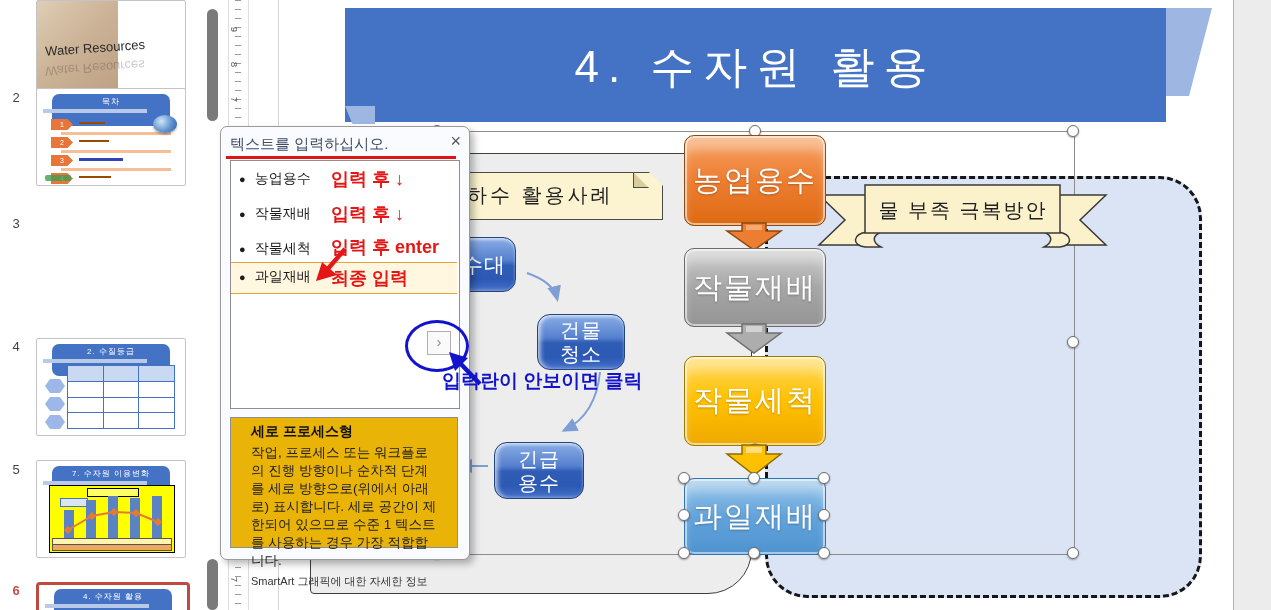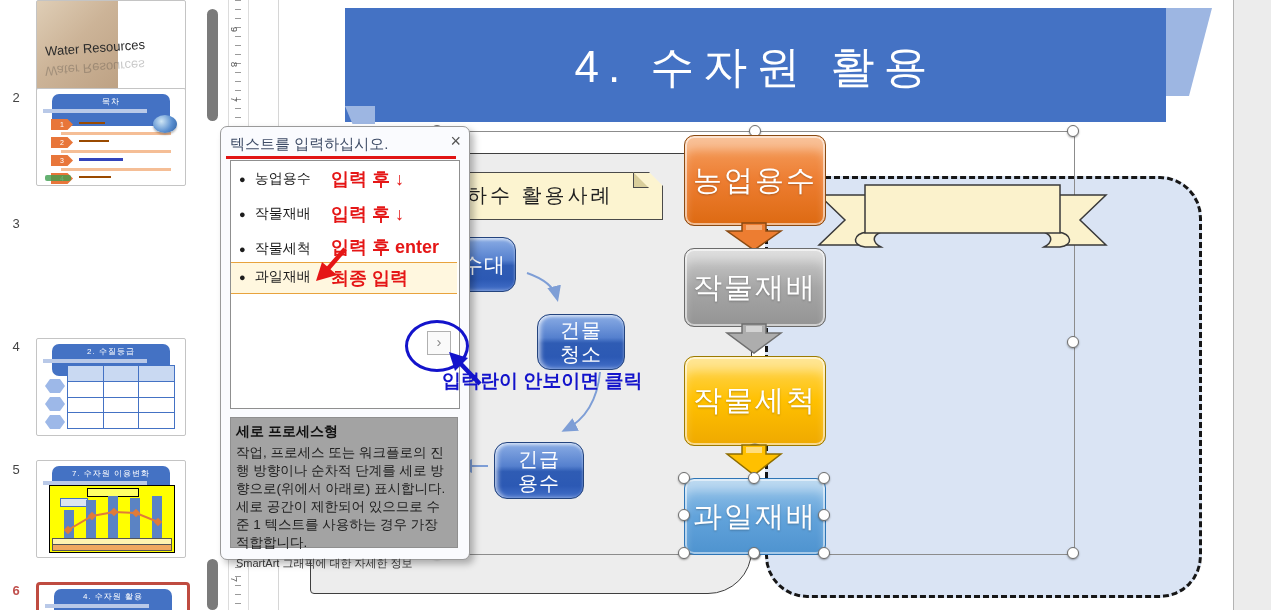--- a/index.html
+++ b/index.html
@@ -135,6 +135,7 @@
       <rect x="50" y="2" width="195" height="48"></rect>
     </g>
   </svg>
+  <div class="abs ribbon-text">물 부족 극복방안</div>
 
   <div class="abs fbox fbox-agri">
     <span>농업용수</span>

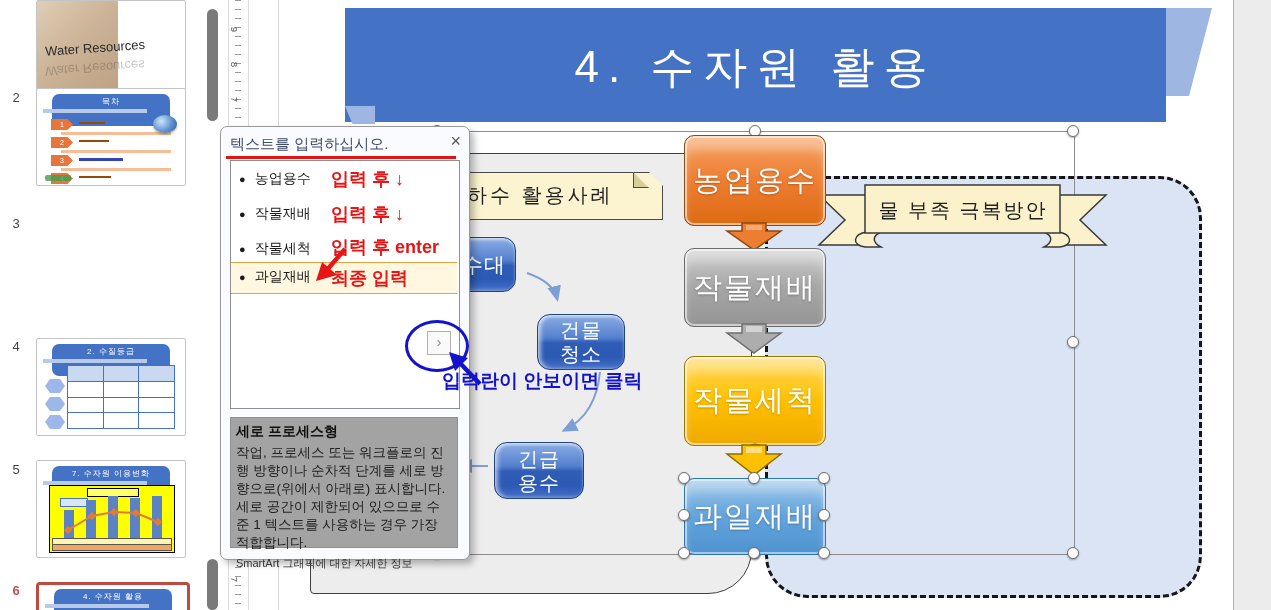--- a/index.html
+++ b/index.html
@@ -65,8 +65,8 @@
   .tnote{left:100px;font-size:18px;font-weight:bold;color:#E51616;white-space:nowrap;}
   .thl{left:0;top:101px;width:226px;height:30px;background:#FFF7DF;
        border-top:1px solid #E8A33D;border-bottom:1px solid #E8A33D;}
-  .tinfo{left:9px;top:290px;width:228px;height:131px;background:#a3a3a3;border:1px solid #8f8f8f;
-         box-sizing:border-box;padding:5px 5px;}
+  .tinfo{left:9px;top:290px;width:228px;height:131px;background:#eab308;border:1px solid #8f8f8f;
+         box-sizing:border-box;padding:5px 20px;}
   .tinfo-title{font-size:14px;font-weight:bold;color:#111;}
   .tinfo-body{font-size:13.5px;line-height:18px;color:#222;margin-top:3px;}
   .tinfo-link{font-size:11px;color:#333;margin-top:4px;display:inline-block;}

